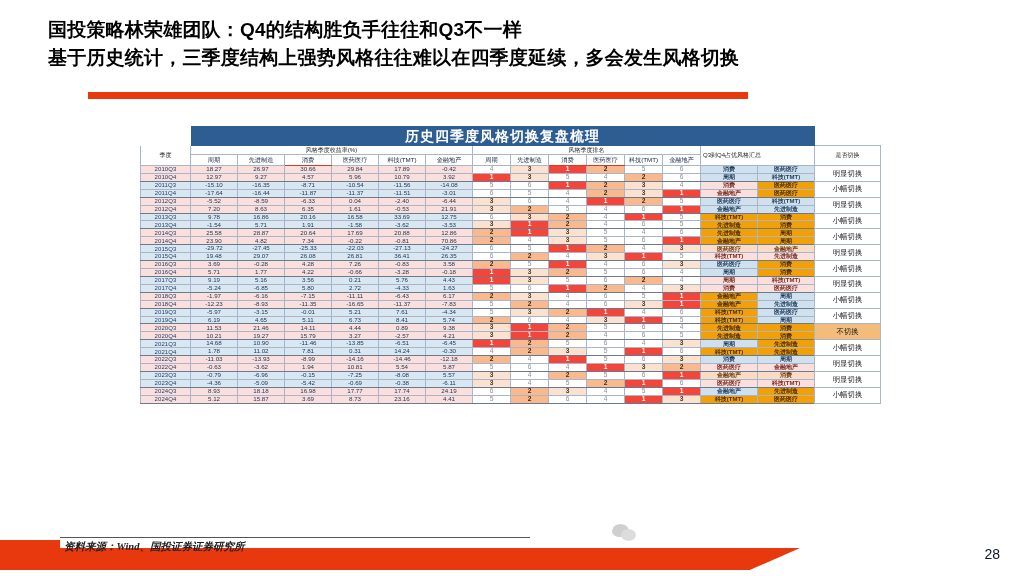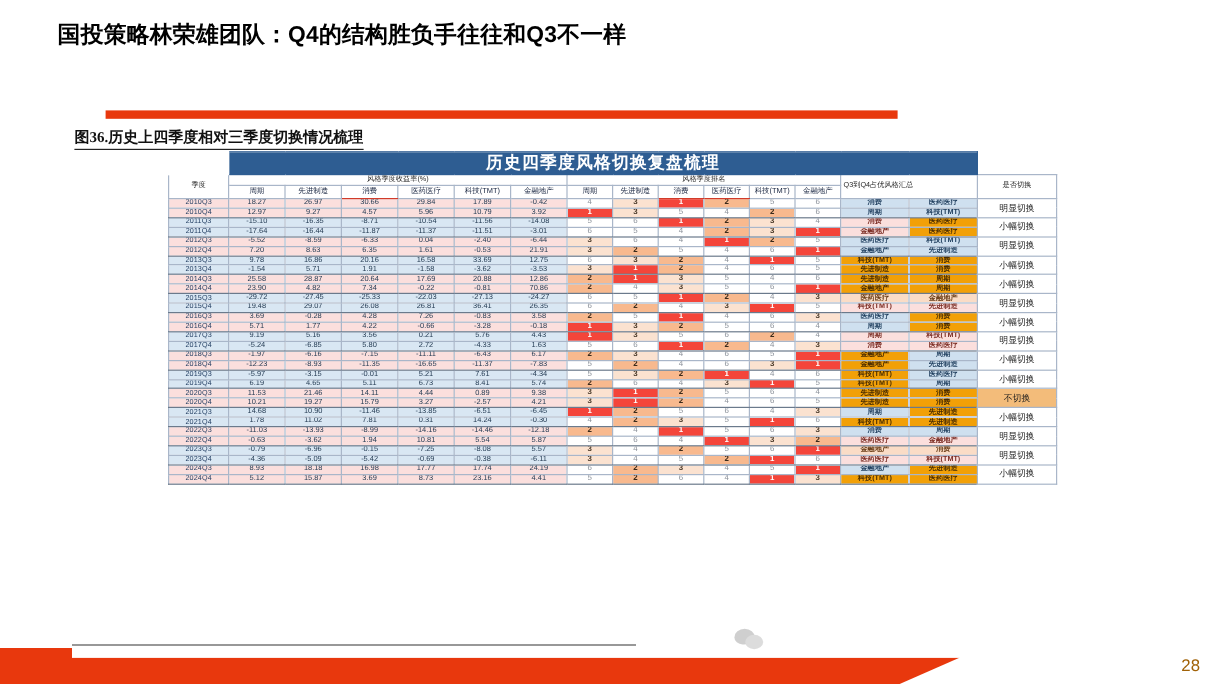--- a/index.html
+++ b/index.html
@@ -155,6 +155,7 @@
 
   <div class="headline">
     <div class="l1">国投策略林荣雄团队：Q4的结构胜负手往往和Q3不一样</div>
+    <div class="l2">基于历史统计，三季度结构上强势风格往往难以在四季度延续，多会发生风格切换</div>
   </div>
 
   <div class="red-bar-top"></div>

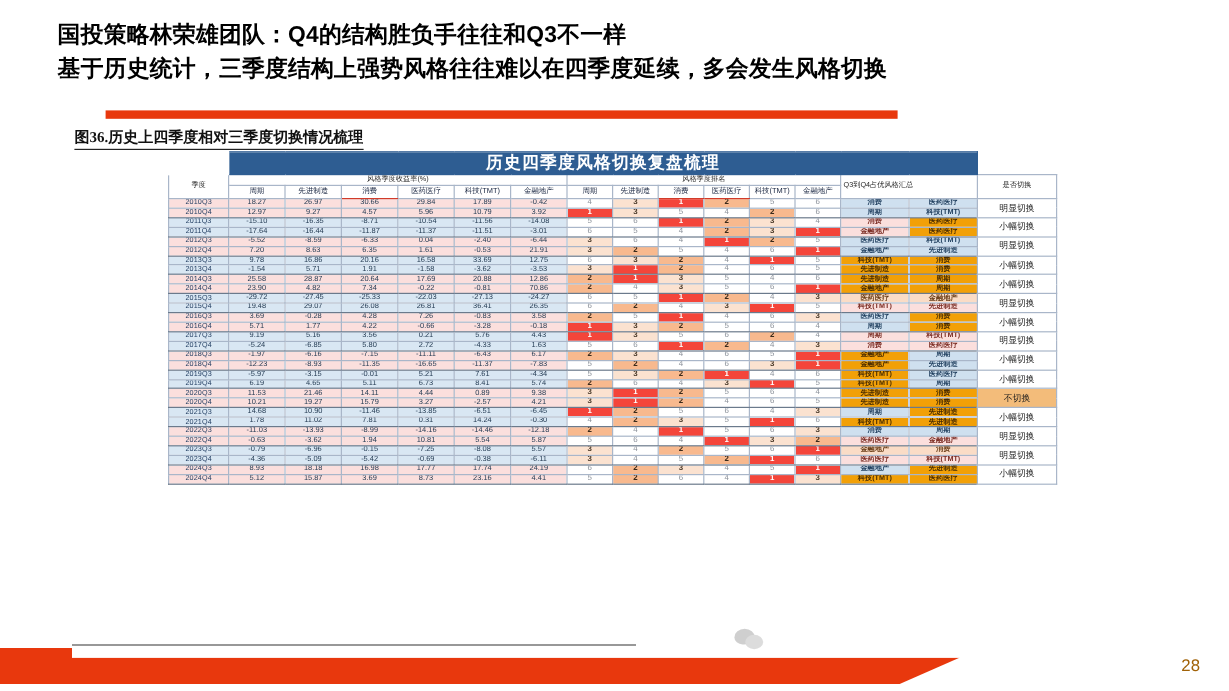--- a/index.html
+++ b/index.html
@@ -160,7 +160,6 @@
 
   <div class="red-bar-top"></div>
 
-  <div class="fig-caption">图36.历史上四季度相对三季度切换情况梳理</div>
 
   <div id="tbl-wrap">
     <table class="grid">

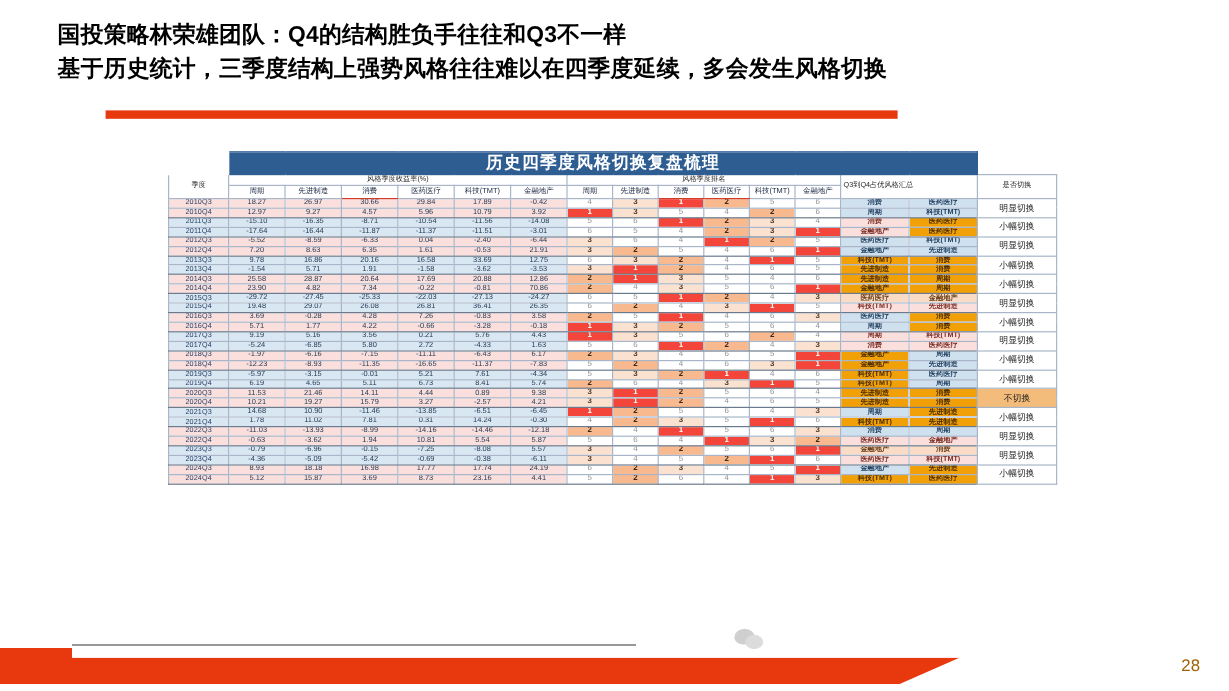--- a/index.html
+++ b/index.html
@@ -729,6 +729,7 @@
   </div>
 
   <div class="source-rule"></div>
+  <div class="source">资料来源：Wind、国投证券证券研究所</div>
 
   <div class="watermark">
     <span class="wm-logo">

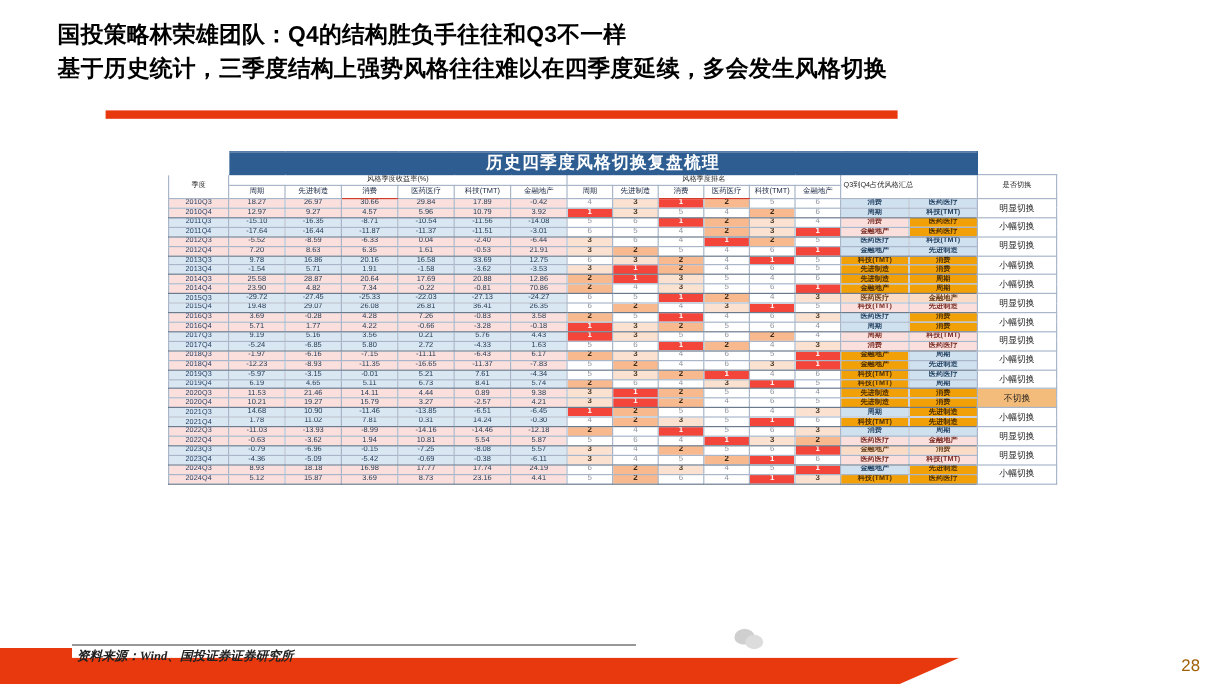--- a/index.html
+++ b/index.html
@@ -60,7 +60,7 @@
   
   .page-no {
     position: absolute; right: 24px; bottom: 8px;
-    font-size: 14px; color: #a16207;
+    font-size: 14px; color: #0f172a;
   }
 
   

